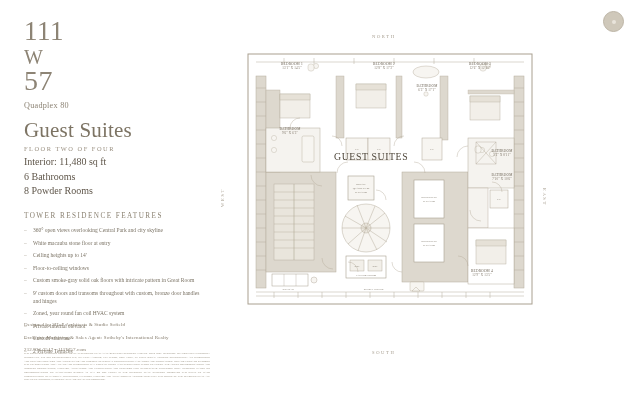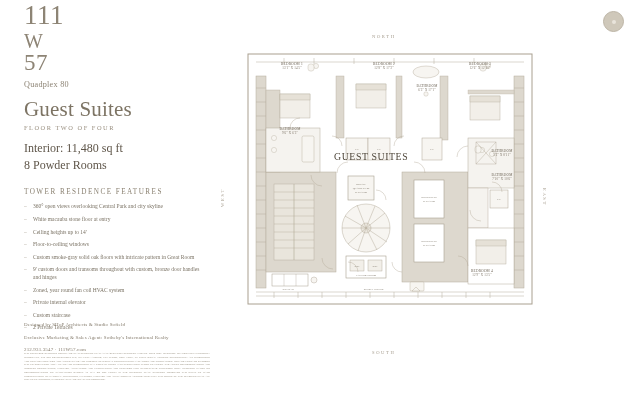--- a/index.html
+++ b/index.html
@@ -18,7 +18,7 @@
     position: absolute;
     left: 0; top: 0;
     width: 222px; height: 414px;
-    padding: 2px 0 0 24px;
+    padding: 18px 0 0 24px;
     box-sizing: border-box;
   }
   .brand-line {

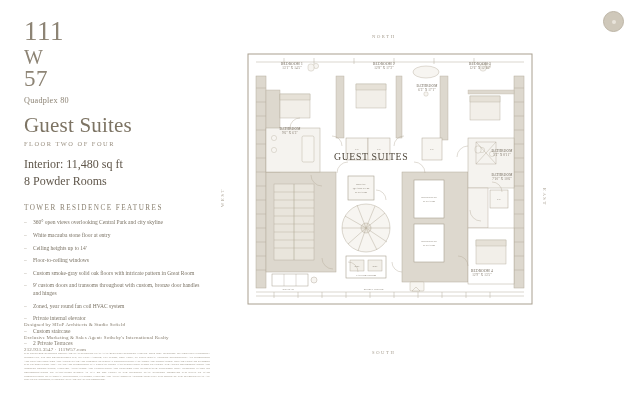--- a/index.html
+++ b/index.html
@@ -29,7 +29,7 @@
   }
   #brand-111 { font-size: 27px; }
   #brand-w   { font-size: 20px; margin-top: 1px; }
-  #brand-57  { font-size: 23px; margin-top: 0px; }
+  #brand-57  { font-size: 28px; margin-top: 0px; }
   #quadplex {
     font-size: 8.2px;
     color: #8d8475;

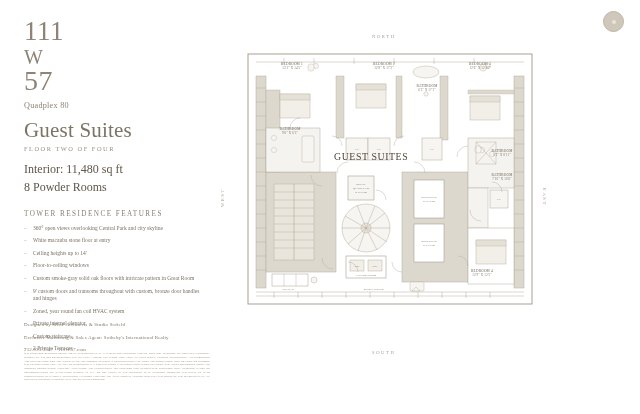--- a/index.html
+++ b/index.html
@@ -50,8 +50,8 @@
     margin-top: 4px;
   }
   #stats {
-    margin-top: 9px;
-    font-size: 12px;
+    margin-top: 3px;
+    font-size: 10px;
     line-height: 1.42;
     color: #5f564a;
   }

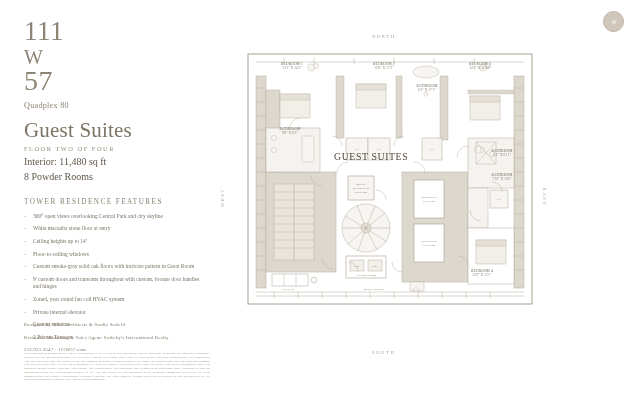--- a/index.html
+++ b/index.html
@@ -190,6 +190,7 @@
 
   <div id="stats">
     <div>Interior: 11,480 sq ft</div>
+    <div>6 Bathrooms</div>
     <div>8 Powder Rooms</div>
   </div>
 

